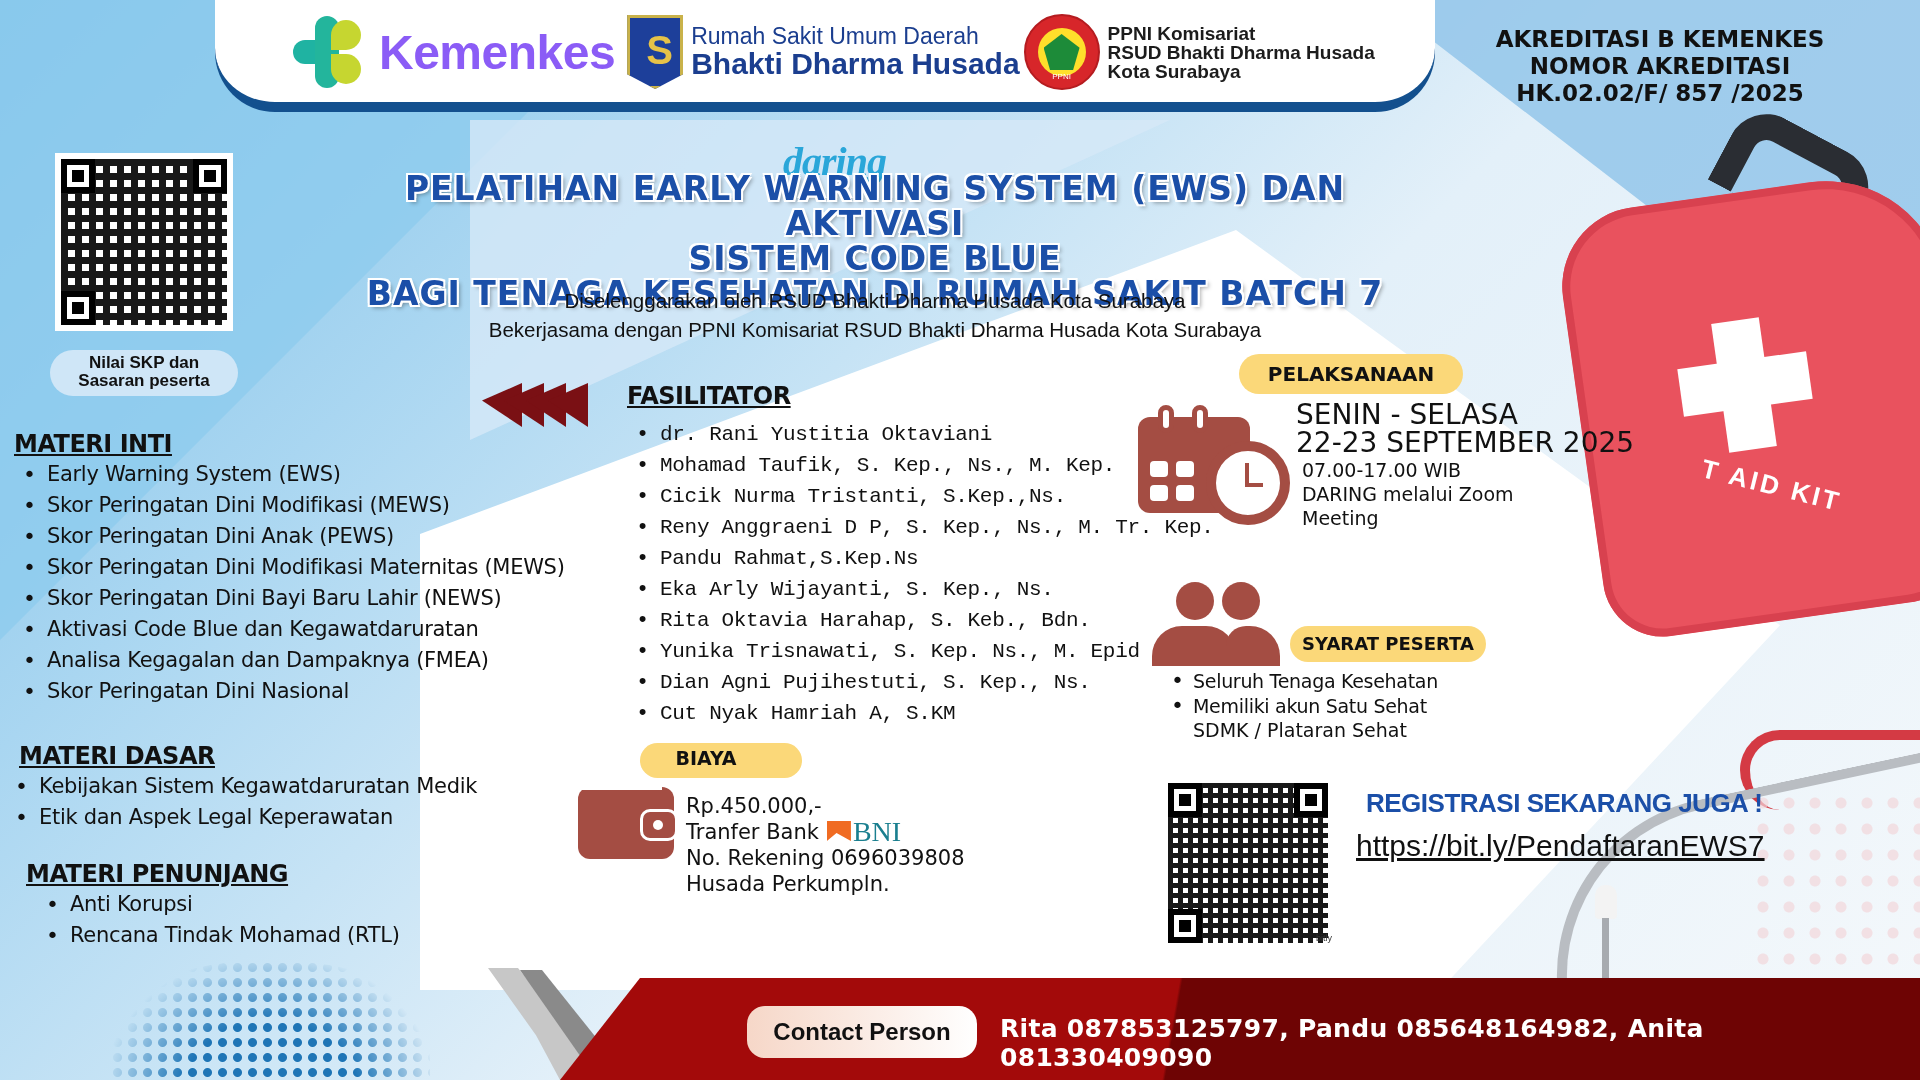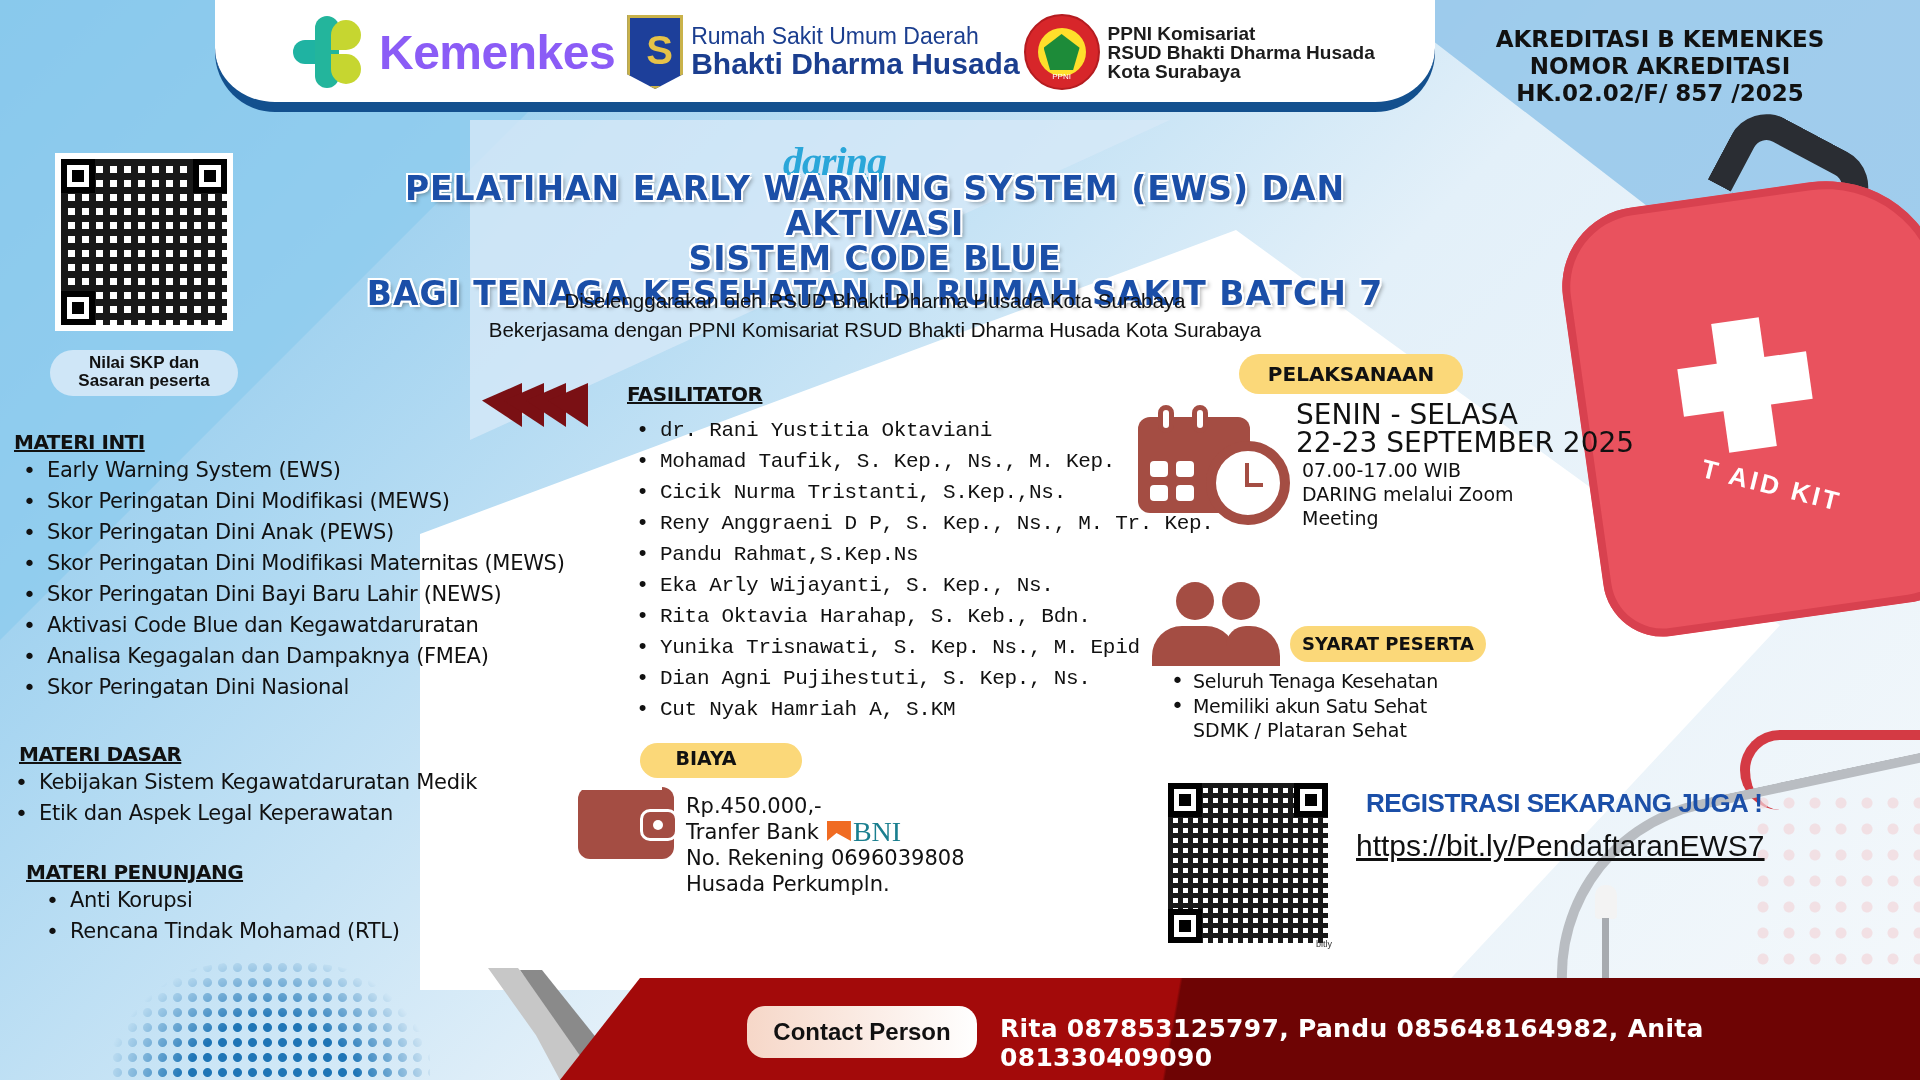--- a/index.html
+++ b/index.html
@@ -96,7 +96,7 @@
 
   
   .sec { position: absolute; z-index: 3; font-family: "DejaVu Sans", sans-serif; }
-  .sec h3 { font-size: 20px; font-weight: bold; text-decoration: underline; color: #111; letter-spacing: -0.5px; }
+  .sec h3 { font-size: 24px; font-weight: bold; text-decoration: underline; color: #111; letter-spacing: -0.5px; }
   .sec ul { list-style: none; }
   .sec li { position: relative; font-size: 21px; line-height: 31px; color: #111; letter-spacing: -0.3px; }
   .sec li::before { content: "•"; position: absolute; left: -24px; top: 0; font-size: 22px; }

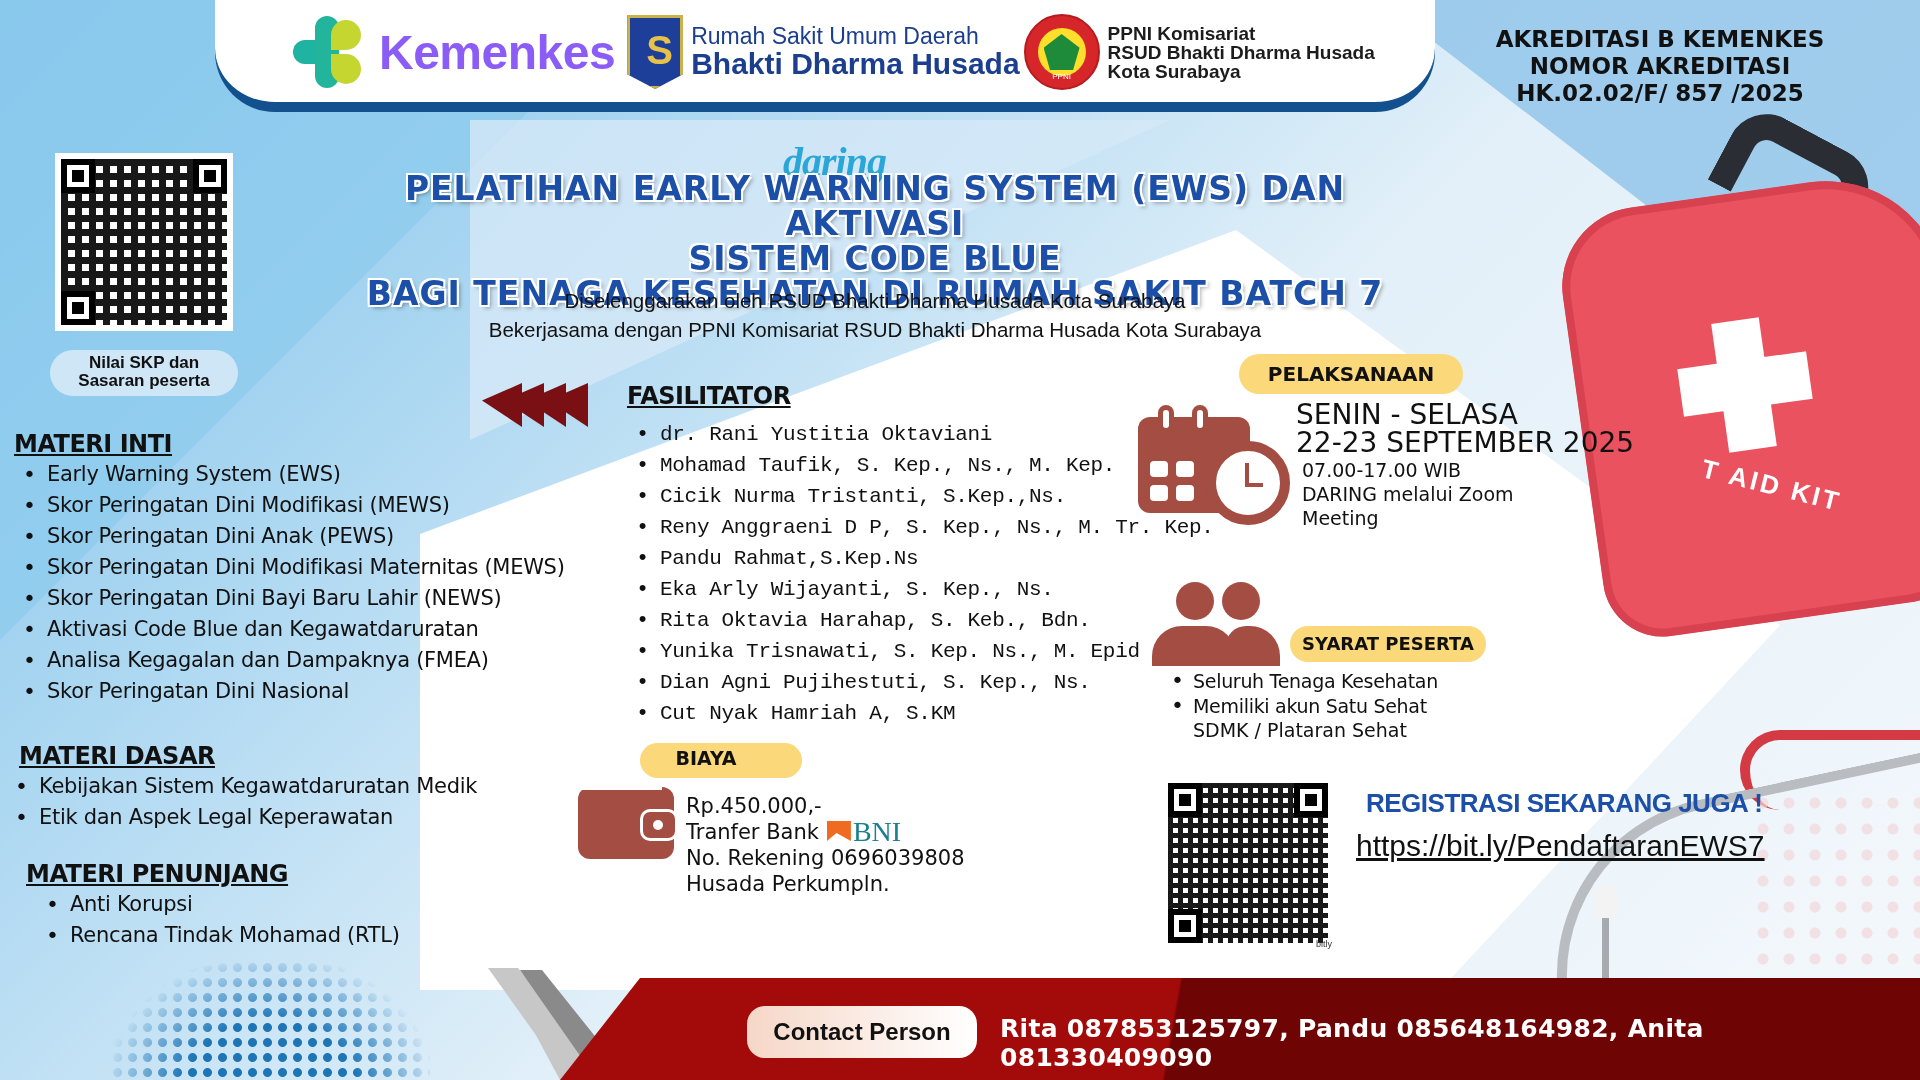--- a/index.html
+++ b/index.html
@@ -169,7 +169,7 @@
 
   
   .qr-reg { left: 1160px; top: 775px; width: 176px; height: 176px; padding: 8px; }
-  .bitly { position: absolute; right: 4px; bottom: 2px; font-size: 9px; color: #333; text-align: right; }
+  .bitly { position: absolute; right: 4px; bottom: 8px; font-size: 9px; color: #333; text-align: right; }
   .reg-title { position: absolute; left: 1366px; top: 788px; z-index: 3; font-weight: bold; font-size: 26px; color: #1b4fa8; letter-spacing: -0.5px; }
   .reg-link { position: absolute; left: 1356px; top: 829px; z-index: 3; font-size: 30px; color: #111; text-decoration: underline; }
 

